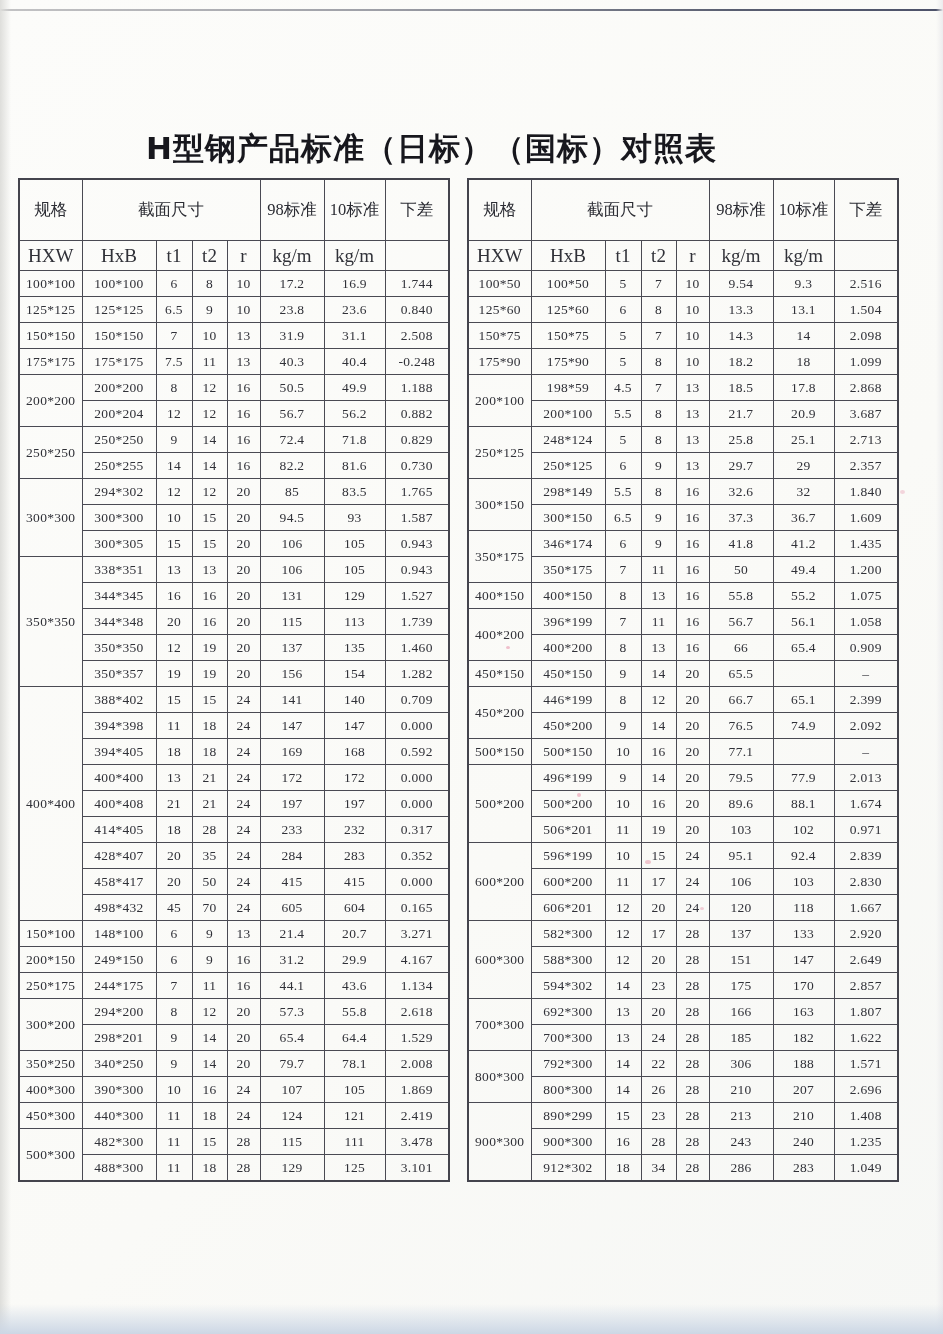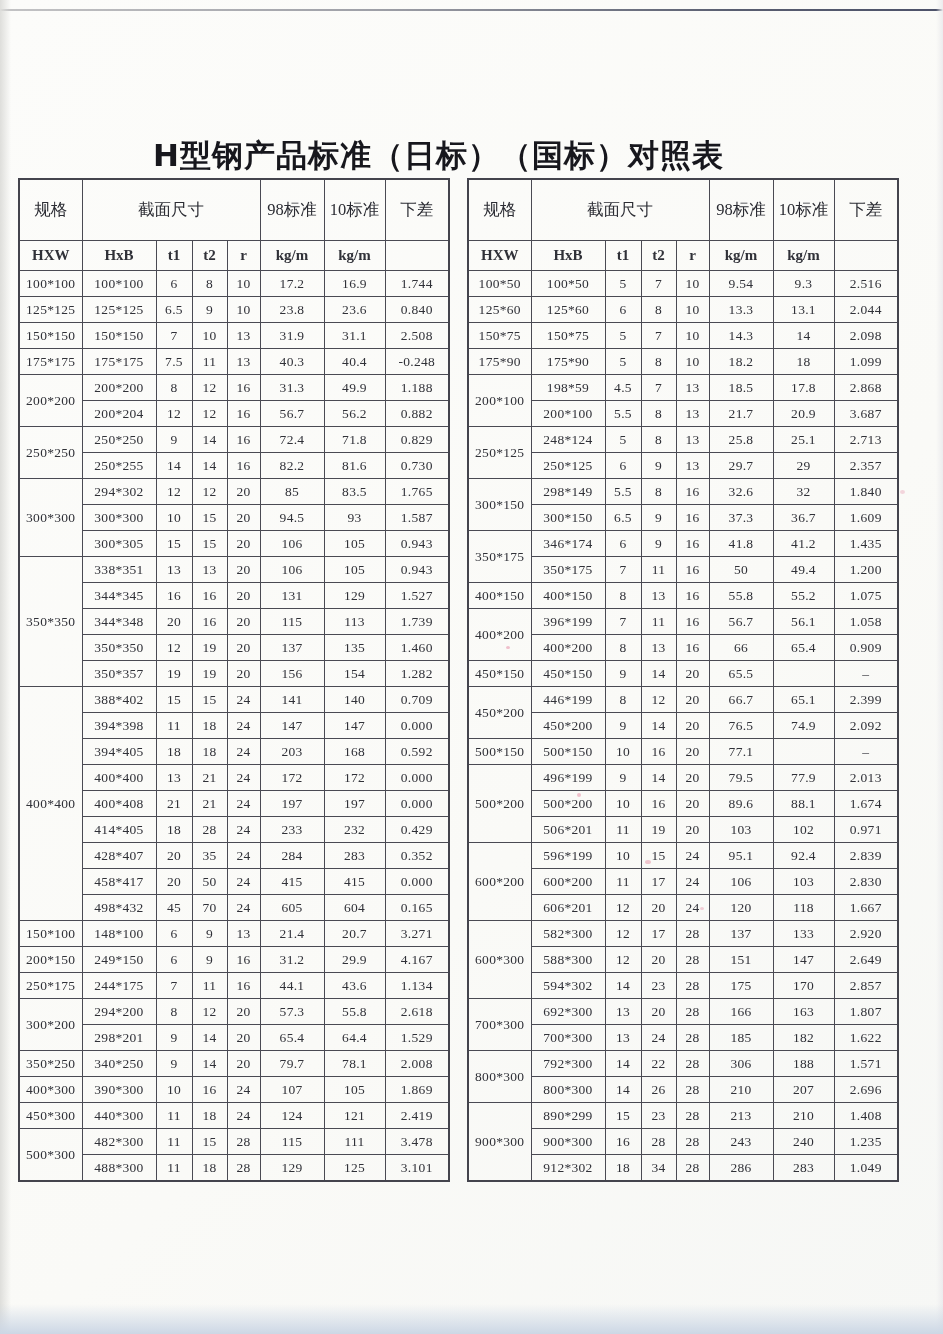--- a/index.html
+++ b/index.html
@@ -18,7 +18,7 @@
   .scan-bottom-band{position:absolute;left:0;right:0;bottom:0;height:30px;
     background:linear-gradient(to bottom,rgba(209,220,234,0),#ccd7e5);}
   .title{
-    position:absolute;left:142px;top:124px;margin:11px;
+    position:absolute;left:142px;top:124px;margin:4px;
     font-size:31px;font-weight:bold;letter-spacing:1px;color:#17171d;
     font-family:"DejaVu Sans","Liberation Sans",sans-serif;white-space:nowrap;
   }

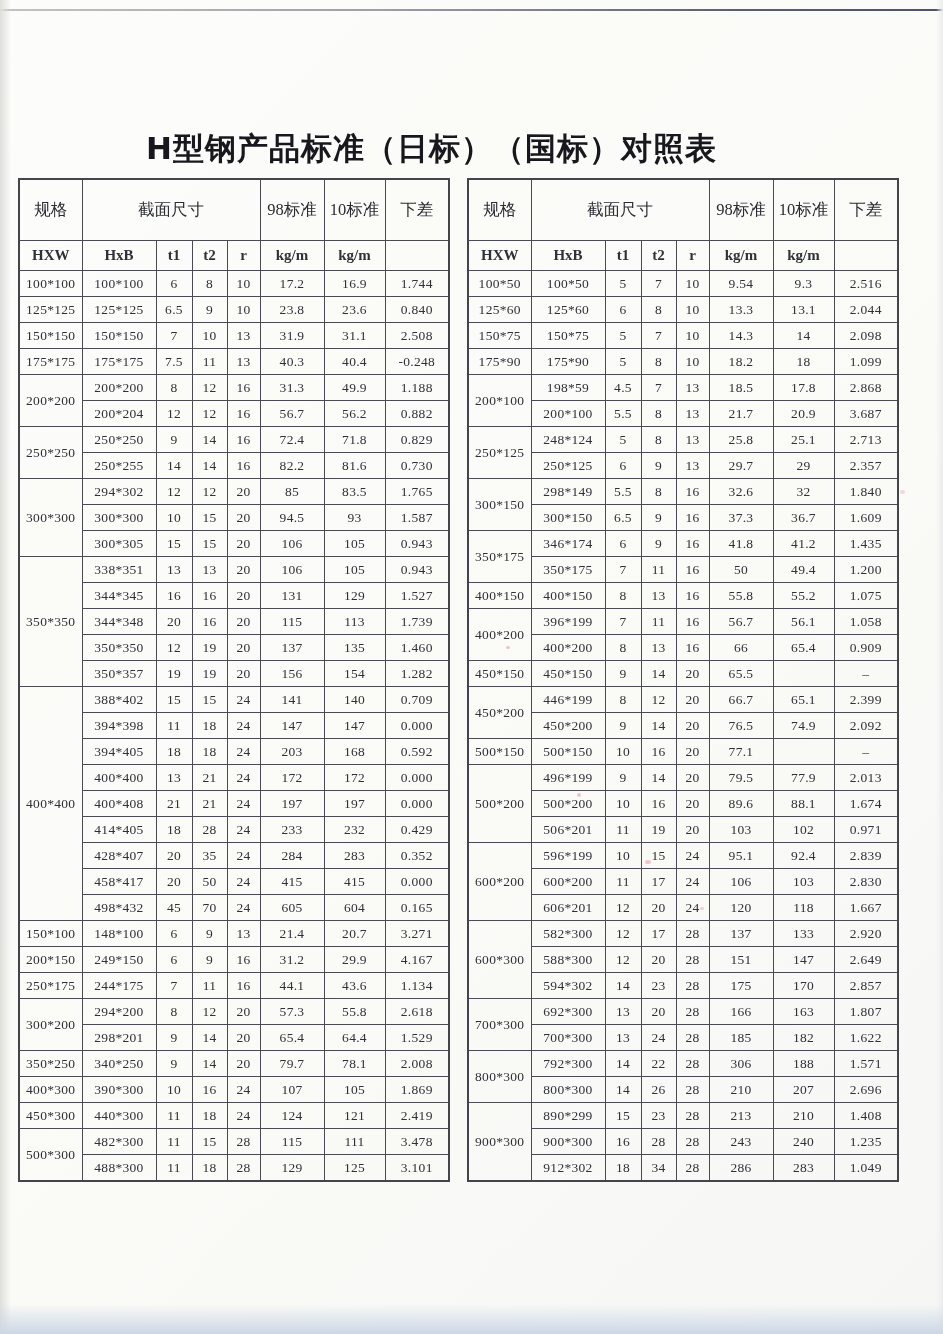--- a/index.html
+++ b/index.html
@@ -32,7 +32,7 @@
     color:#303138;padding:0;overflow:hidden;white-space:nowrap;
   }
   .spec-table th.h1{height:60px;font-weight:normal;font-size:16.5px;color:#2b2c33;}
-  .spec-table th.h2{height:29px;font-weight:bold;font-size:15px;}
+  .spec-table th.h2{height:29px;font-weight:normal;font-size:19px;}
   .spec-table td{height:25px;font-size:13.5px;letter-spacing:.3px;}
   .speck{position:absolute;border-radius:50%;}
 </style>

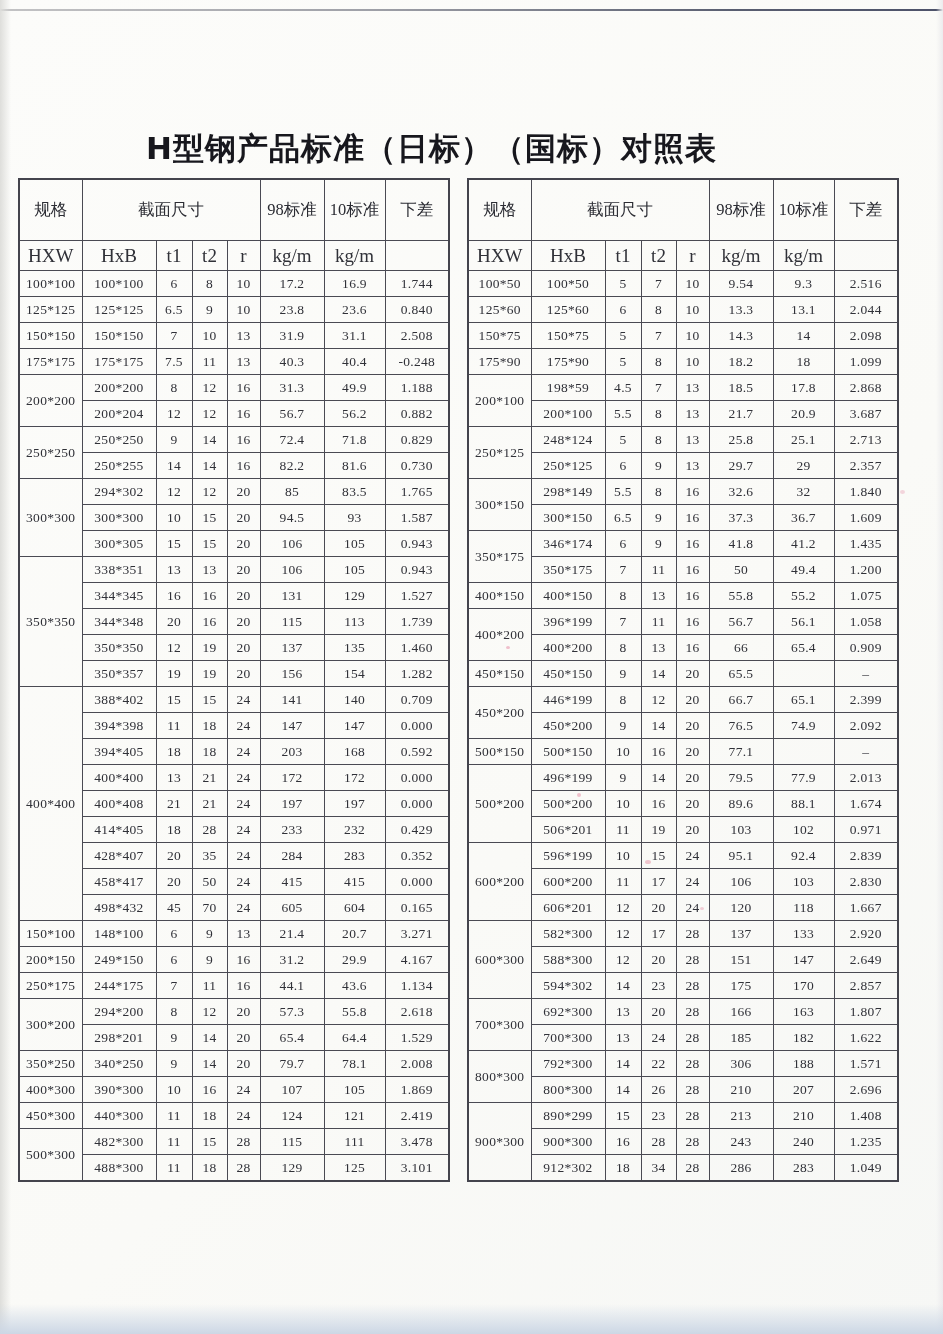--- a/index.html
+++ b/index.html
@@ -461,7 +461,7 @@
           <td>10</td>
           <td>13.3</td>
           <td>13.1</td>
-          <td>2.044</td>
+          <td>1.504</td>
         </tr>
         <tr>
           <td rowspan="1">150*75</td>

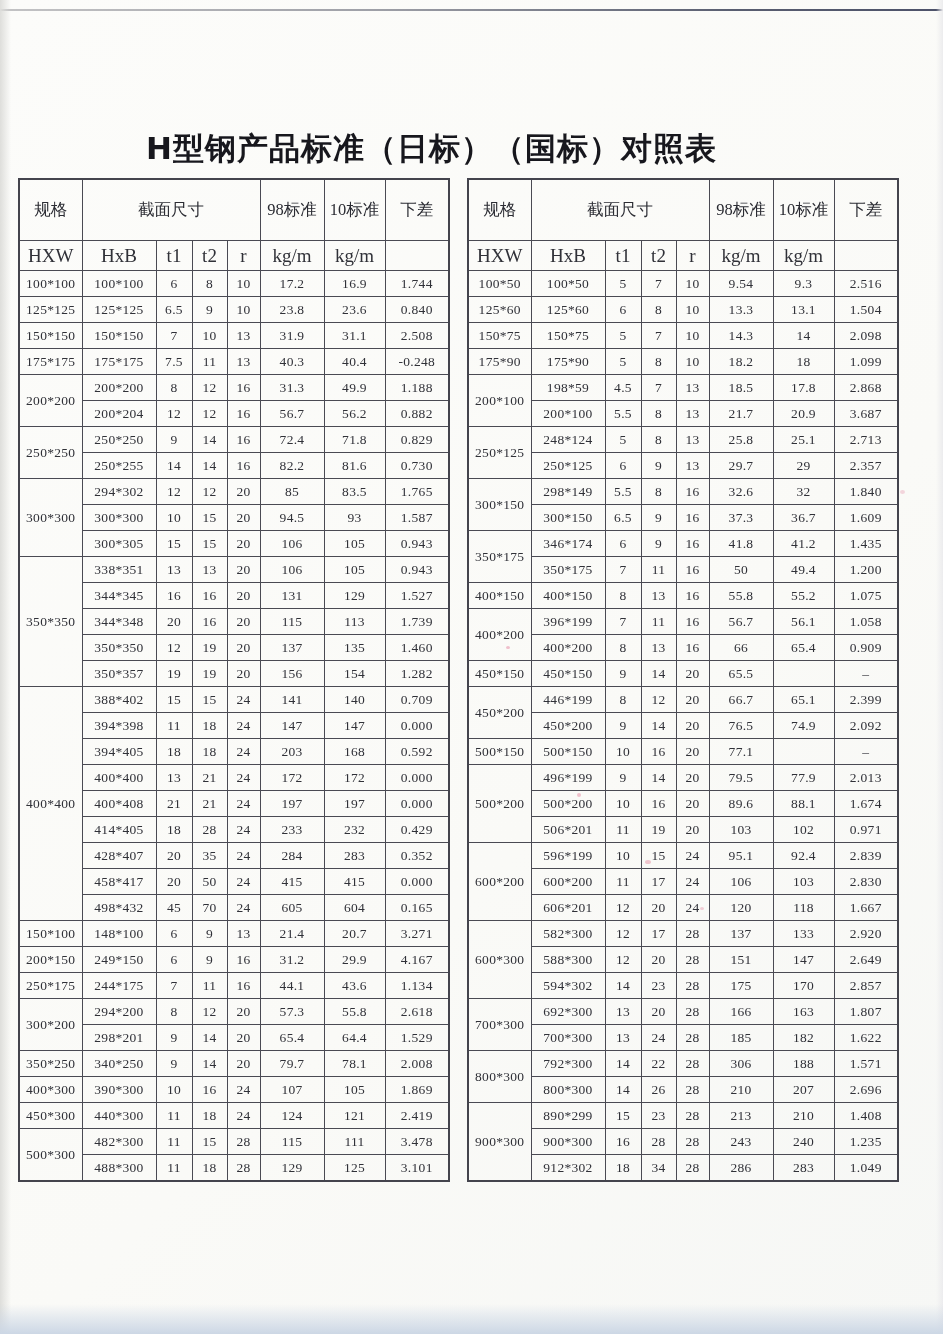--- a/index.html
+++ b/index.html
@@ -124,7 +124,7 @@
           <td>8</td>
           <td>12</td>
           <td>16</td>
-          <td>31.3</td>
+          <td>50.5</td>
           <td>49.9</td>
           <td>1.188</td>
         </tr>

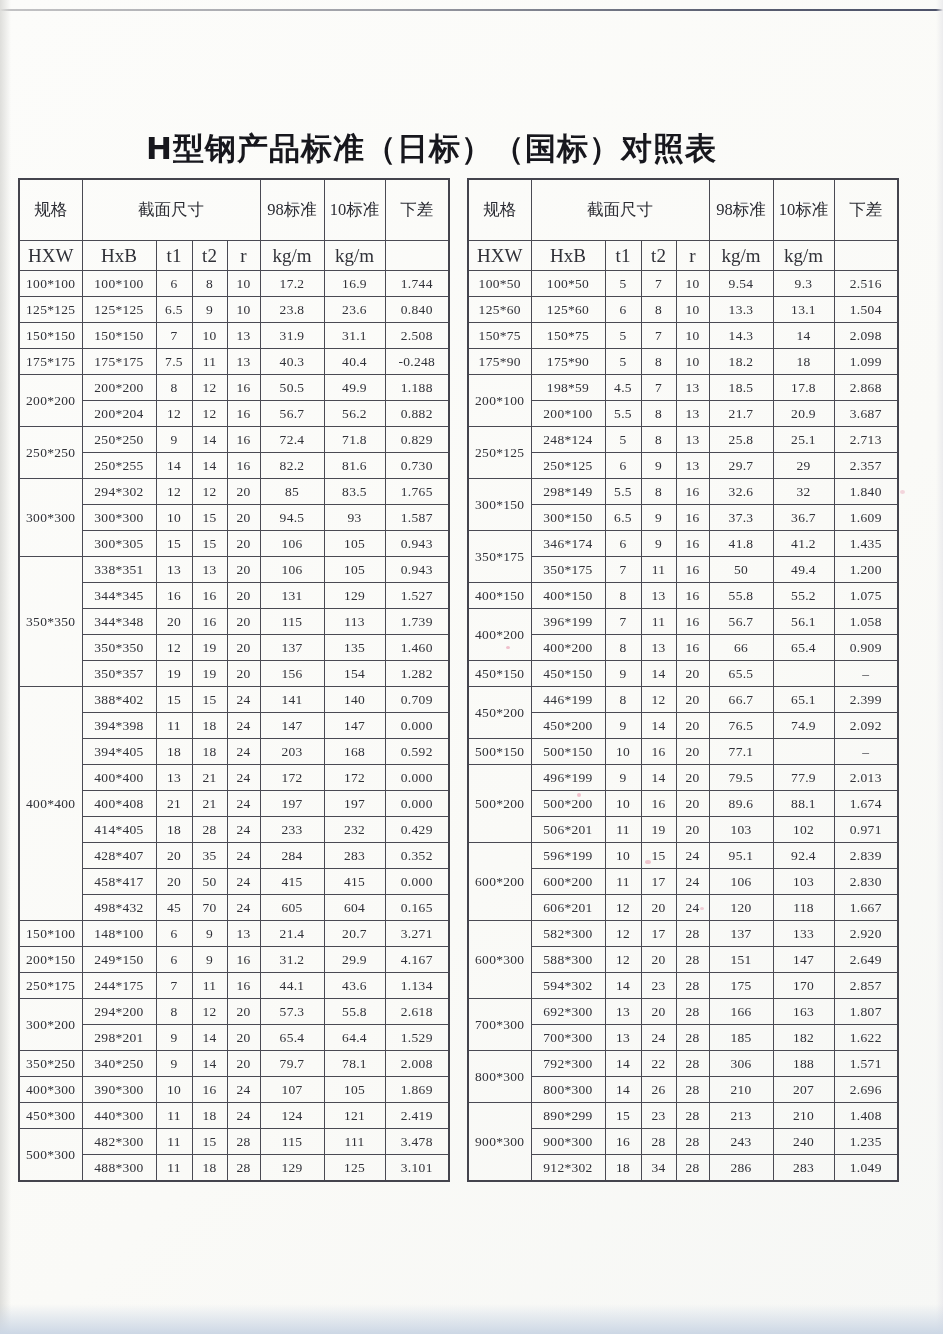--- a/index.html
+++ b/index.html
@@ -254,7 +254,7 @@
           <td>18</td>
           <td>18</td>
           <td>24</td>
-          <td>203</td>
+          <td>169</td>
           <td>168</td>
           <td>0.592</td>
         </tr>

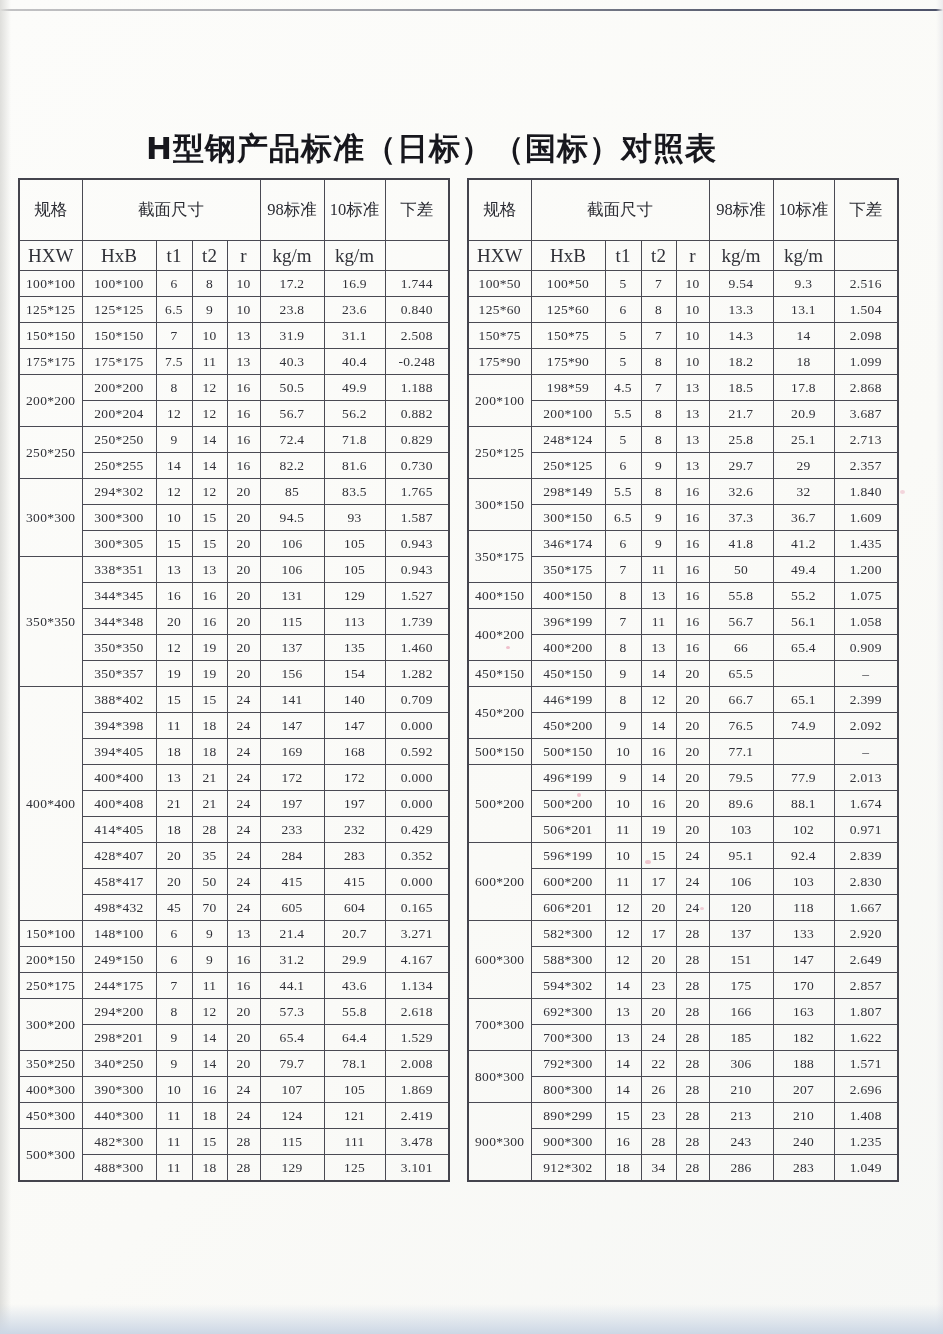--- a/index.html
+++ b/index.html
@@ -283,7 +283,7 @@
           <td>24</td>
           <td>233</td>
           <td>232</td>
-          <td>0.429</td>
+          <td>0.317</td>
         </tr>
         <tr>
           <td>428*407</td>

